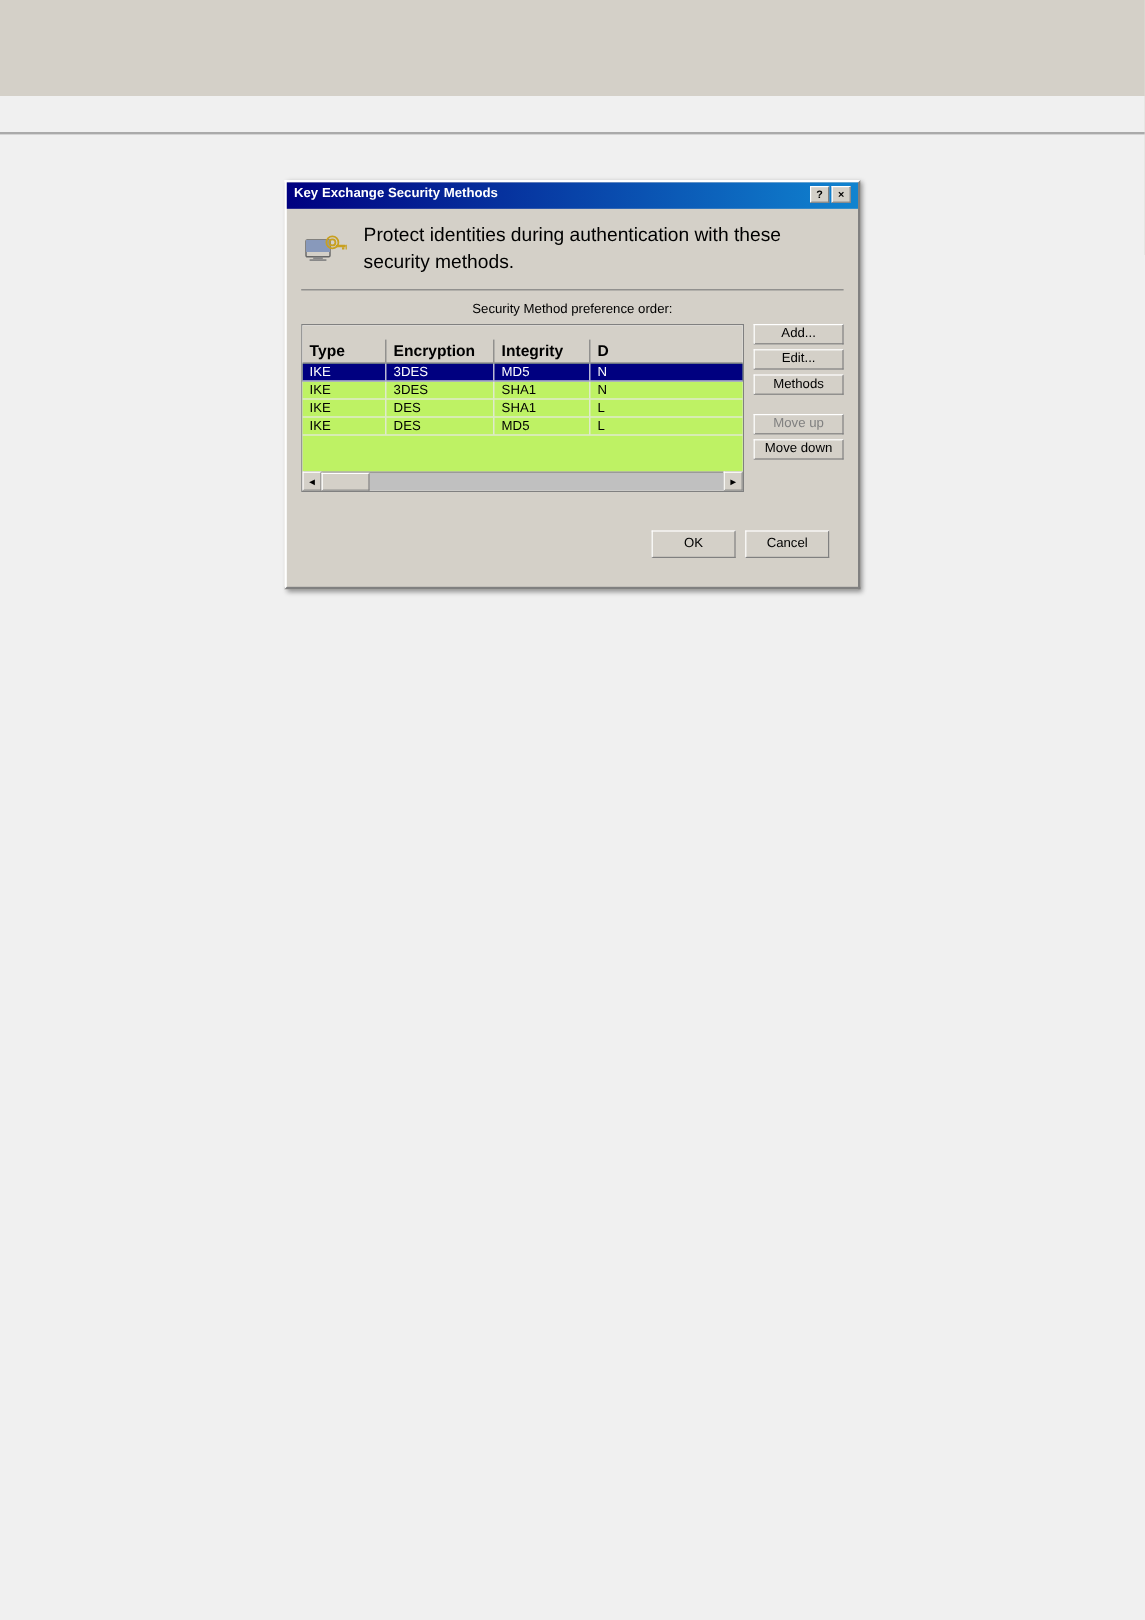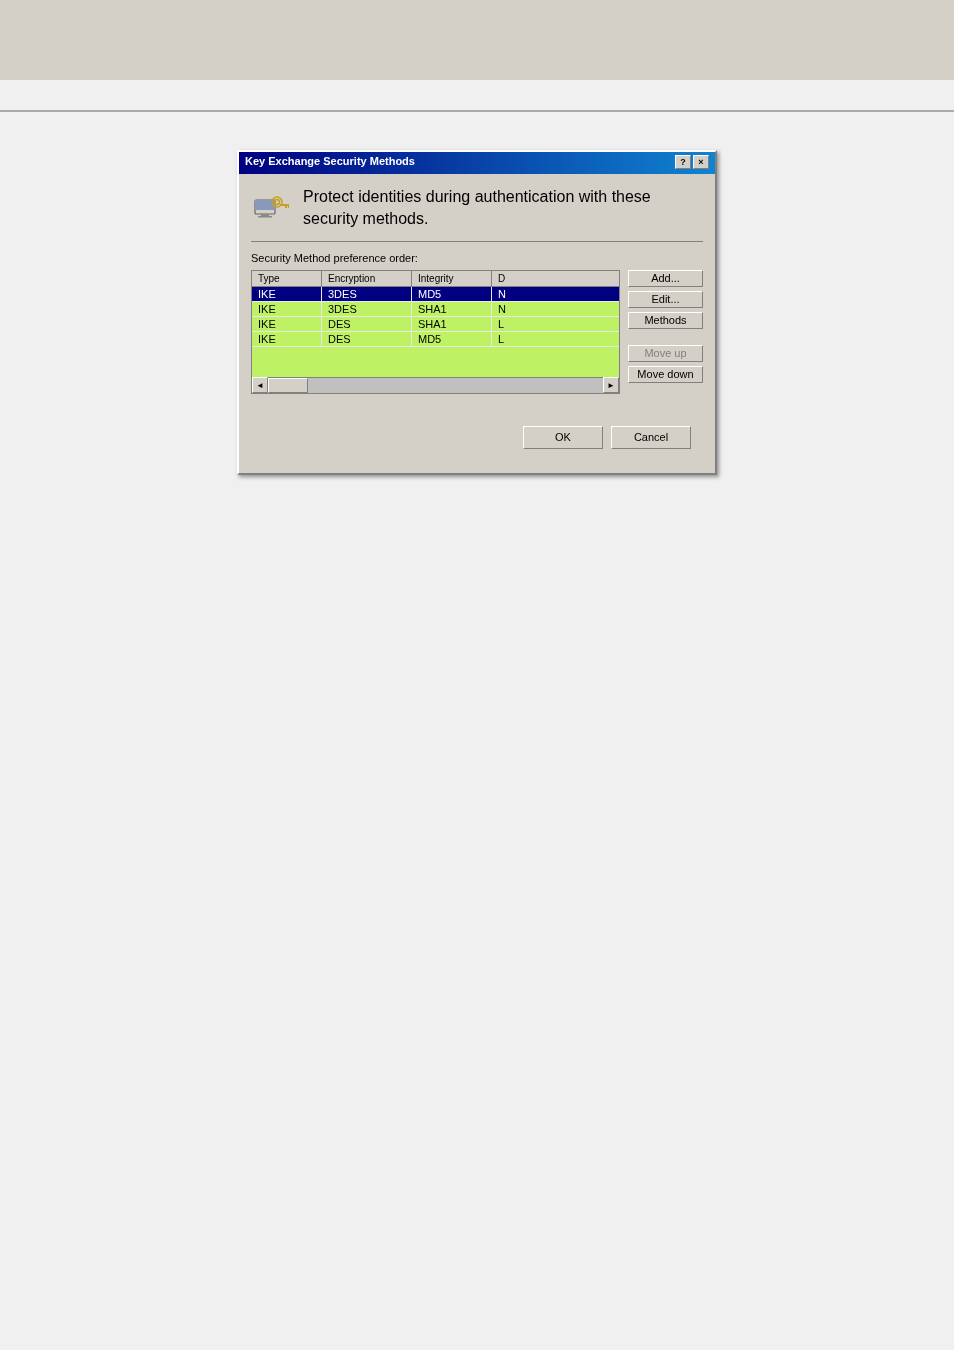--- a/index.html
+++ b/index.html
@@ -98,6 +98,7 @@
     .preference-label {
       font-size: 11px;
       margin-bottom: 4px;
+      text-align: center;
     }
 
     

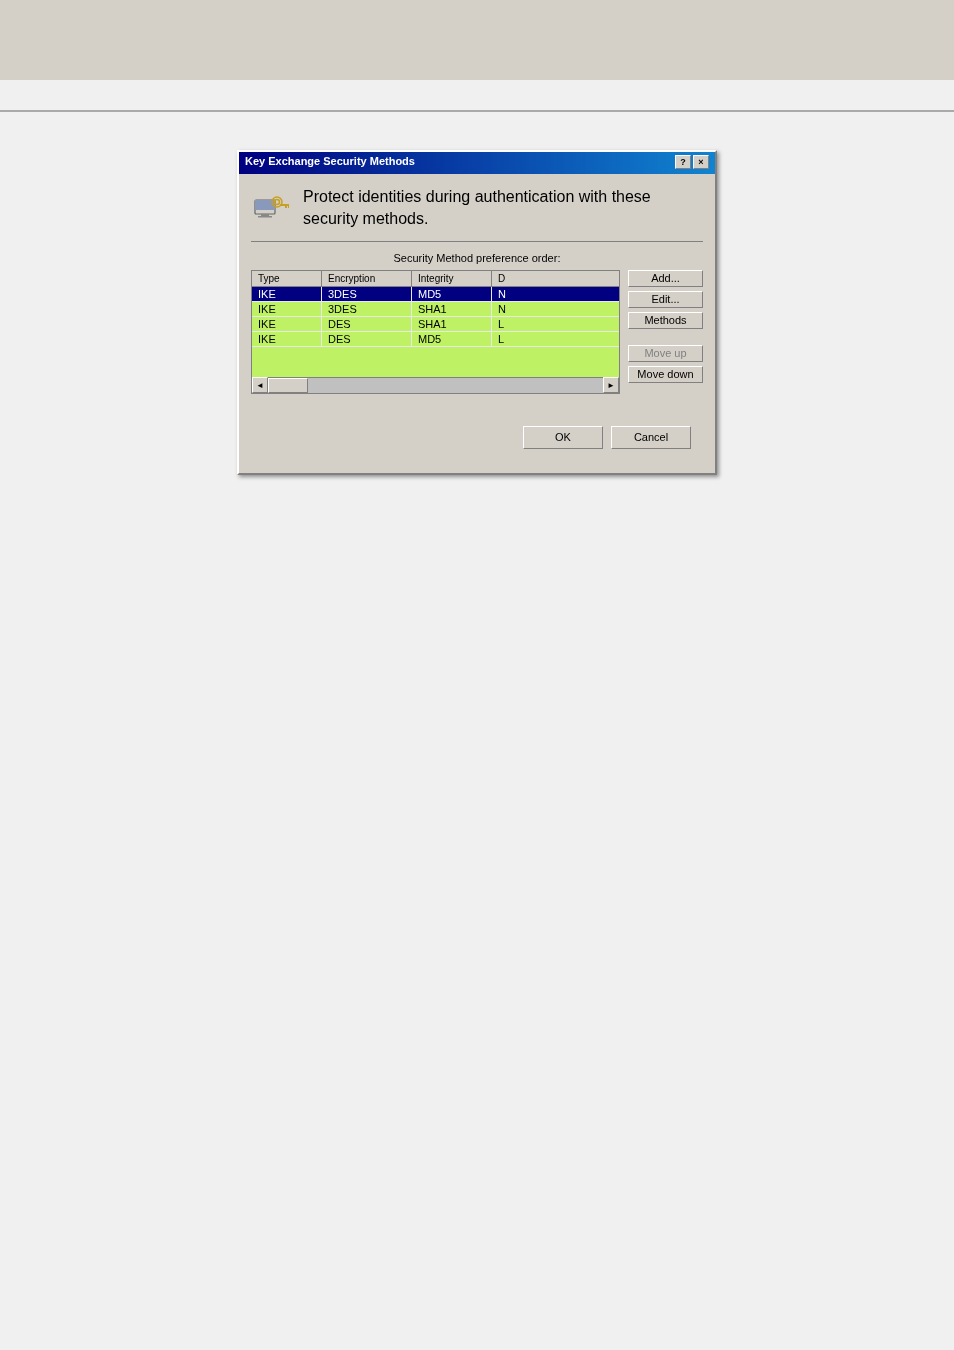--- a/index.html
+++ b/index.html
@@ -117,11 +117,12 @@
 
     .th {
       padding: 2px 6px;
-      font-size: 10px;
-      font-weight: normal;
+      font-size: 13px;
+      font-weight: bold;
       border-right: 1px solid #808080;
       cursor: pointer;
       flex-shrink: 0;
+      margin-top: 12px;
     }
 
     .th:last-child {

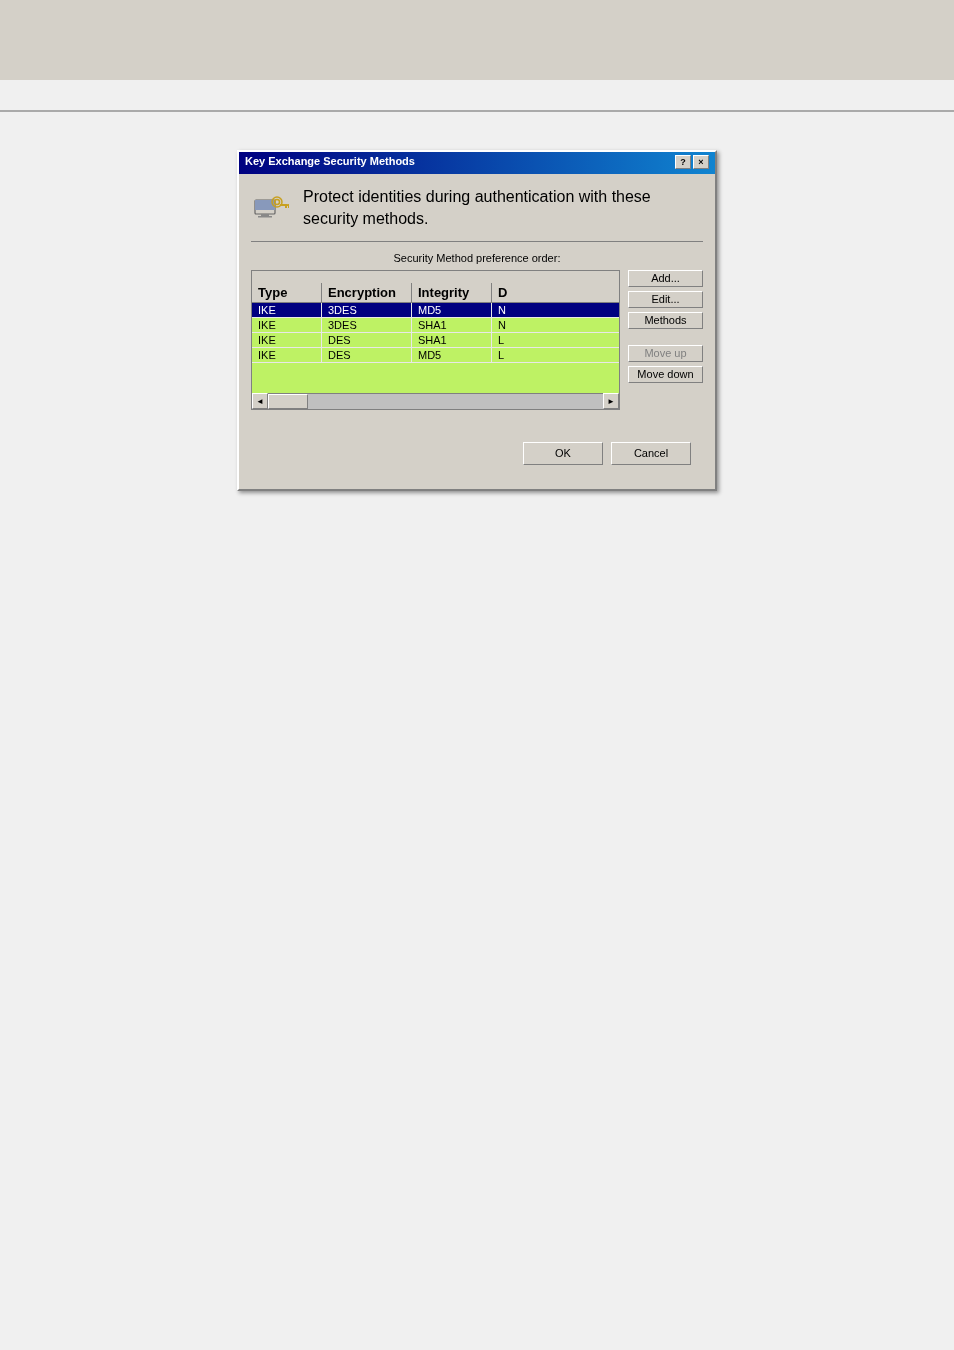--- a/index.html
+++ b/index.html
@@ -272,7 +272,7 @@
     }
 
     .footer-btn {
-      width: 80px;
+      width: 70px;
       height: 23px;
       background: #d4d0c8;
       border: 1px solid #ffffff;

